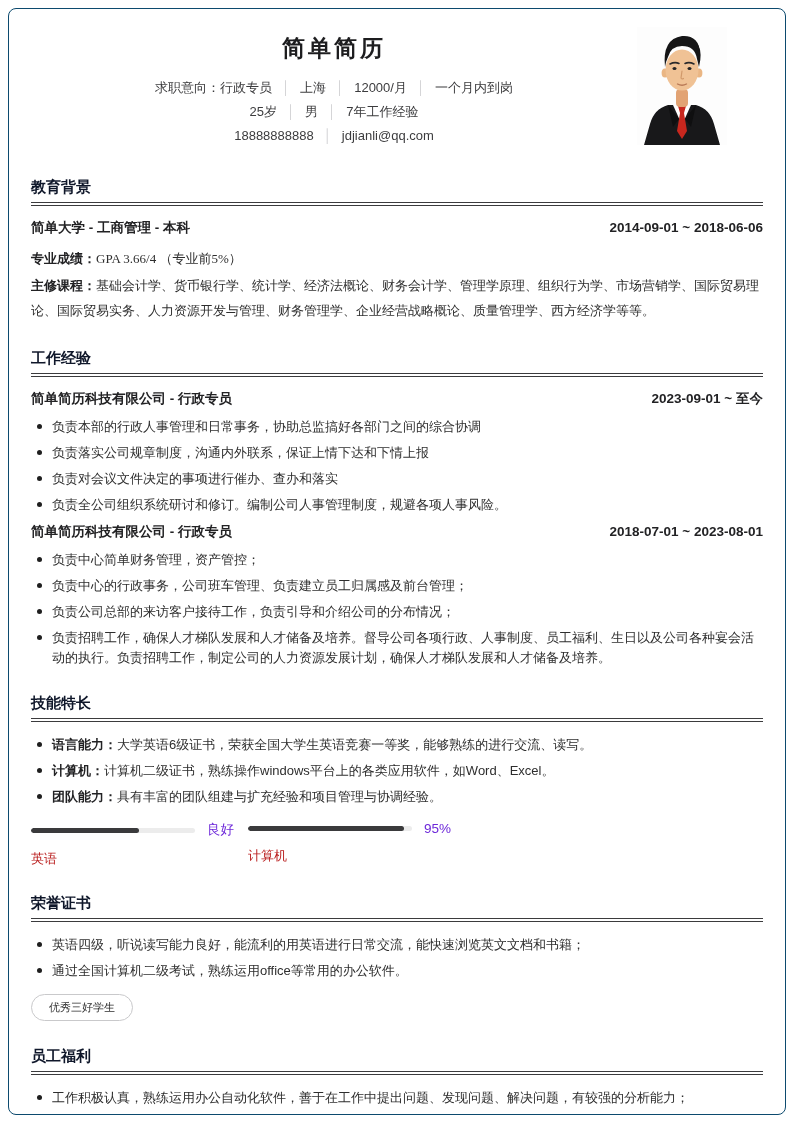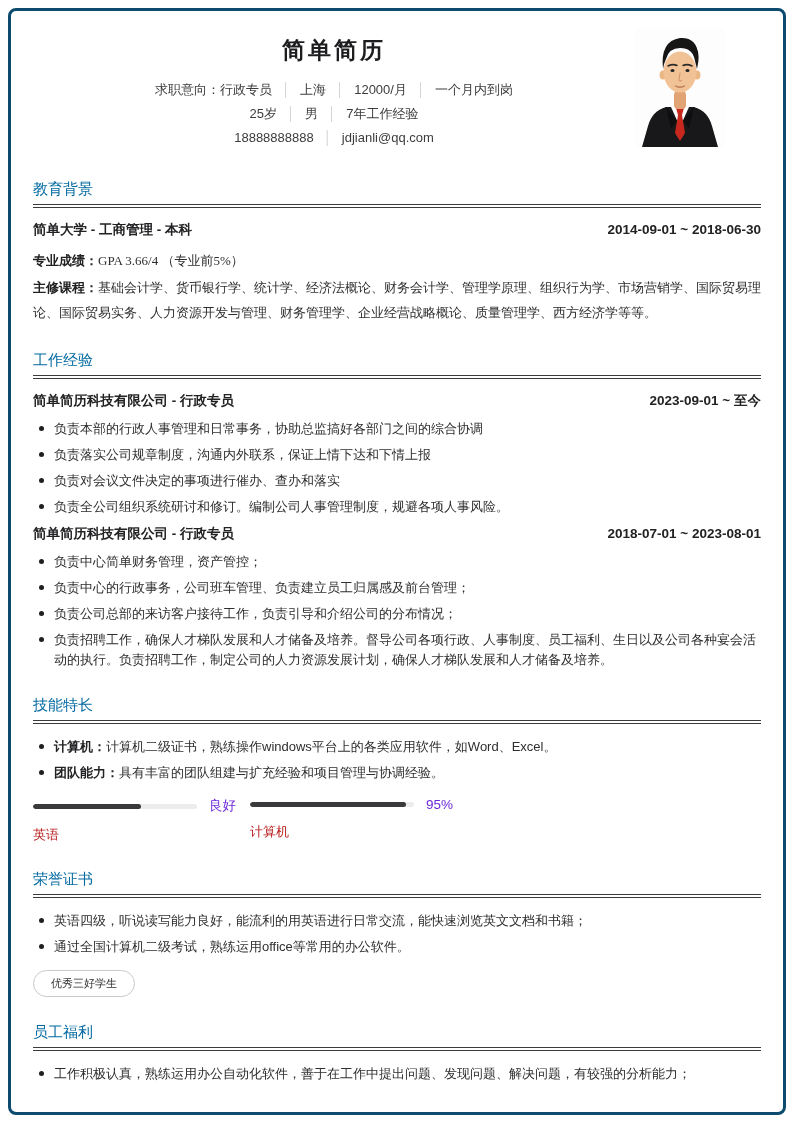--- a/index.html
+++ b/index.html
@@ -11,7 +11,7 @@
   }
   .page {
     position:absolute; left:8px; top:8px; right:8px; bottom:8px;
-    border:3px solid #0c4a6e; border-radius:8px;
+    border:1px solid #0c4a6e; border-radius:8px;
     padding:14px 22px 0 22px; overflow:hidden; background:#fff;
   }
   

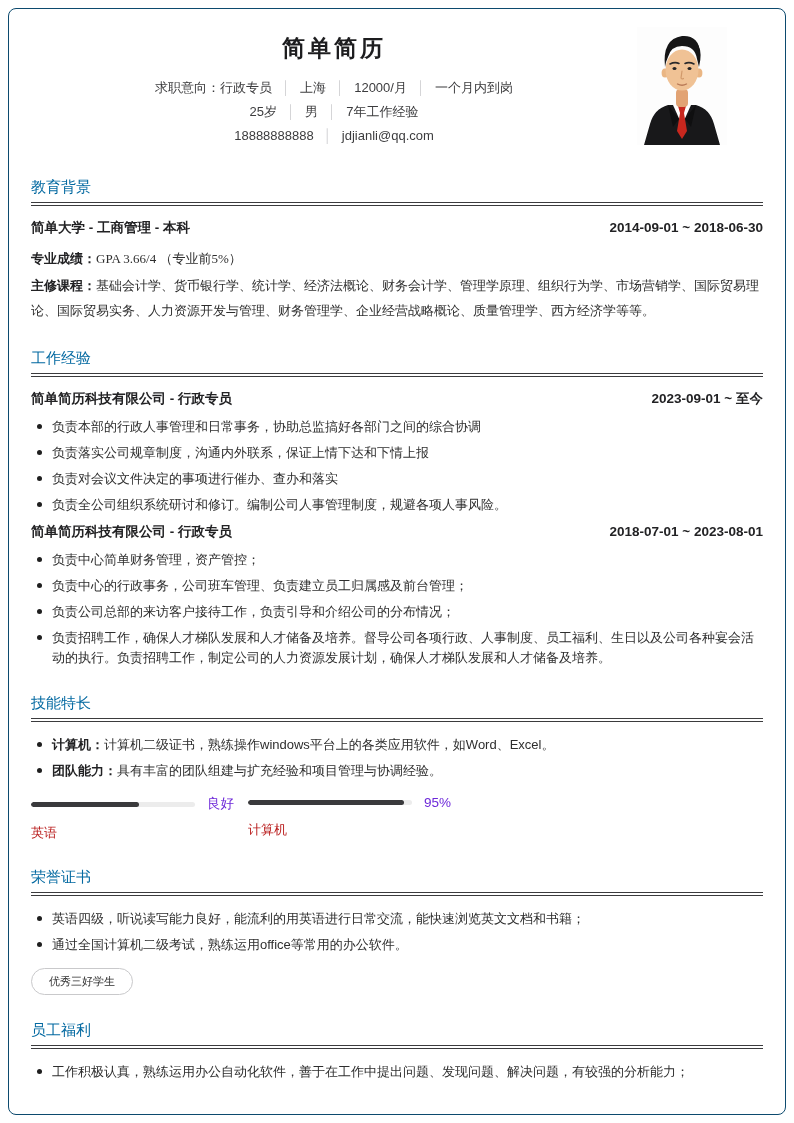--- a/index.html
+++ b/index.html
@@ -22,7 +22,7 @@
   .sep { color:#d2d2d4; margin:0 10px; font-weight:normal; }
   .photo { width:90px; height:118px; flex:0 0 auto; margin-right:36px; margin-top:4px; }
   
-  .sec-title { font-size:15px; font-weight:normal; color:#0369a1; margin:26px 0 5px 0; }
+  .sec-title { font-size:15px; font-weight:bold; color:#0f172a; margin:26px 0 5px 0; }
   section:first-of-type .sec-title { margin-top:30px; }
   .rule { border-bottom:4px double #3b3b3d; margin-bottom:13px; }
   .split-row { display:flex; justify-content:space-between; align-items:baseline;

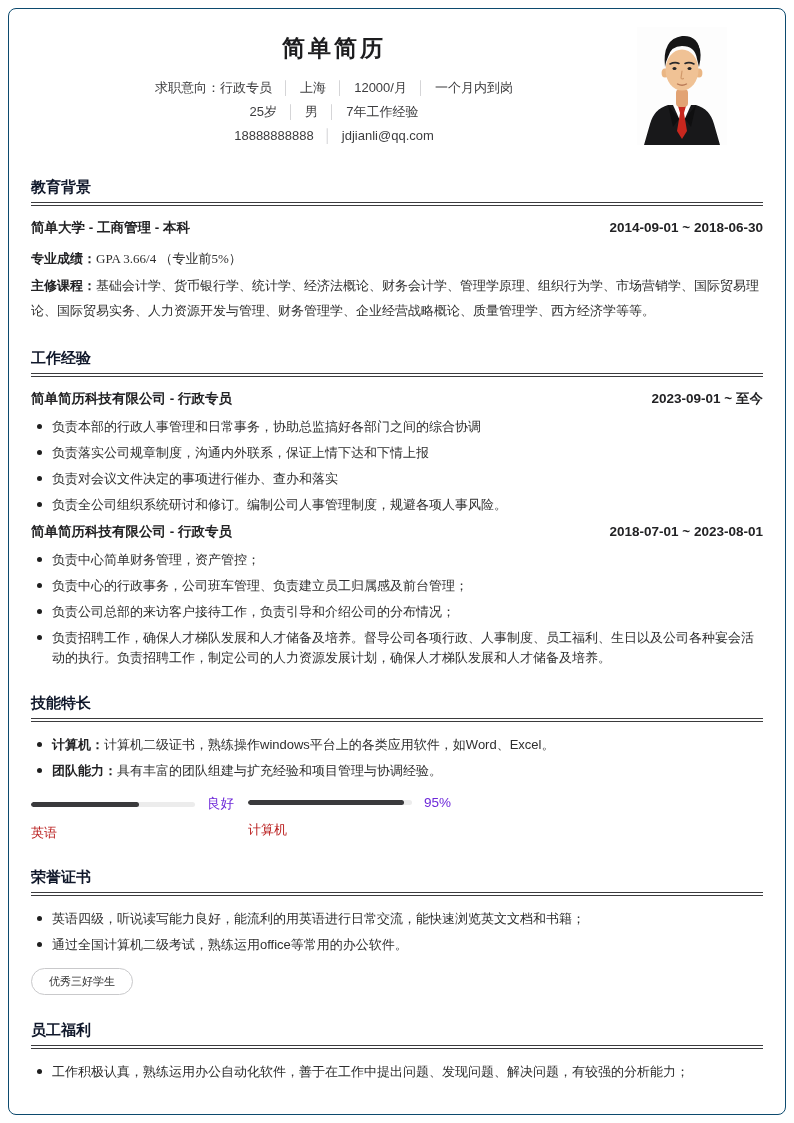--- a/index.html
+++ b/index.html
@@ -101,7 +101,7 @@
     <div class="rule"></div>
     <div class="split-row">
       <span>简单大学 - 工商管理 - 本科</span>
-      <span>2014-09-01 ~ 2018-06-30</span>
+      <span>2014-09-01 ~ 2018-06-06</span>
     </div>
     <p class="line"><span class="bold">专业成绩：</span><span>GPA 3.66/4 （专业前5%）</span></p>
     <p class="line"><span class="bold">主修课程：</span><span>基础会计学、货币银行学、统计学、经济法概论、财务会计学、管理学原理、组织行为学、市场营销学、国际贸易理论、国际贸易实务、人力资源开发与管理、财务管理学、企业经营战略概论、质量管理学、西方经济学等等。</span></p>

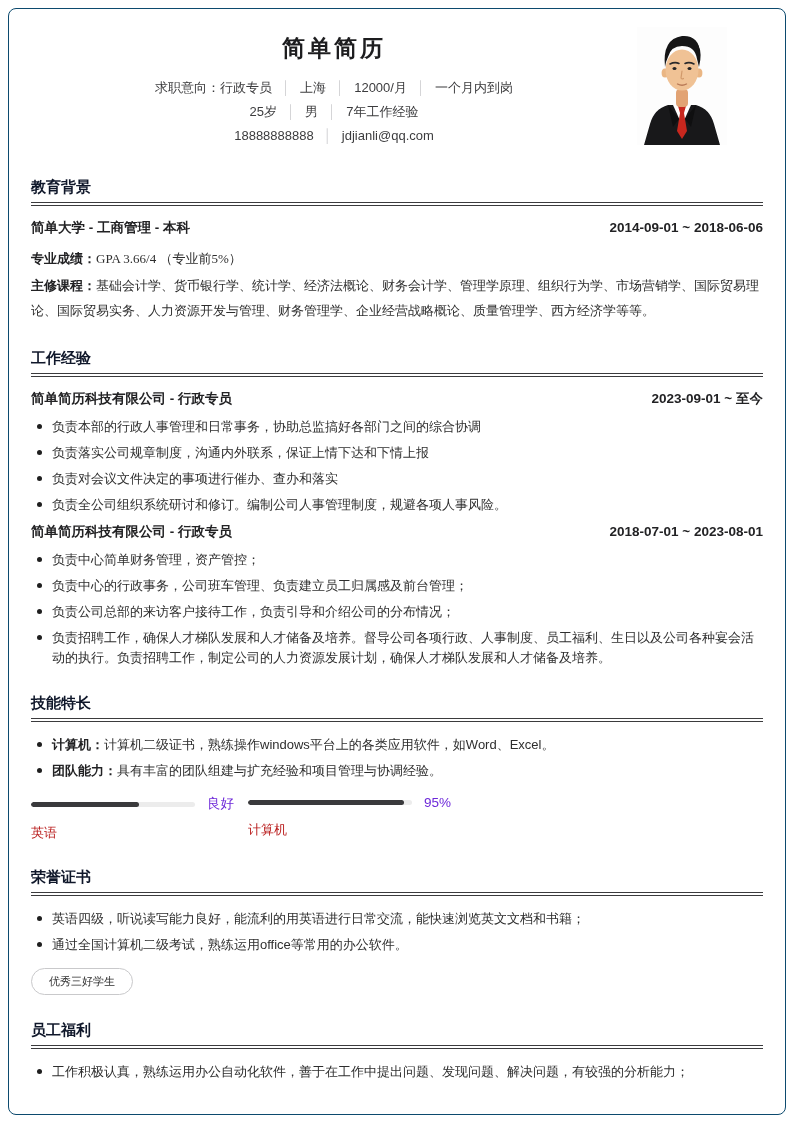--- a/index.html
+++ b/index.html
@@ -142,6 +142,7 @@
     <h2 class="sec-title">技能特长</h2>
     <div class="rule"></div>
     <ul class="bullets" id="skill-bullets">
+        <li class="bullet"><span class="bold">语言能力：</span><span>大学英语6级证书，荣获全国大学生英语竞赛一等奖，能够熟练的进行交流、读写。</span></li>
         <li class="bullet"><span class="bold">计算机：</span><span>计算机二级证书，熟练操作windows平台上的各类应用软件，如Word、Excel。</span></li>
         <li class="bullet"><span class="bold">团队能力：</span><span>具有丰富的团队组建与扩充经验和项目管理与协调经验。</span></li>
       </ul>

